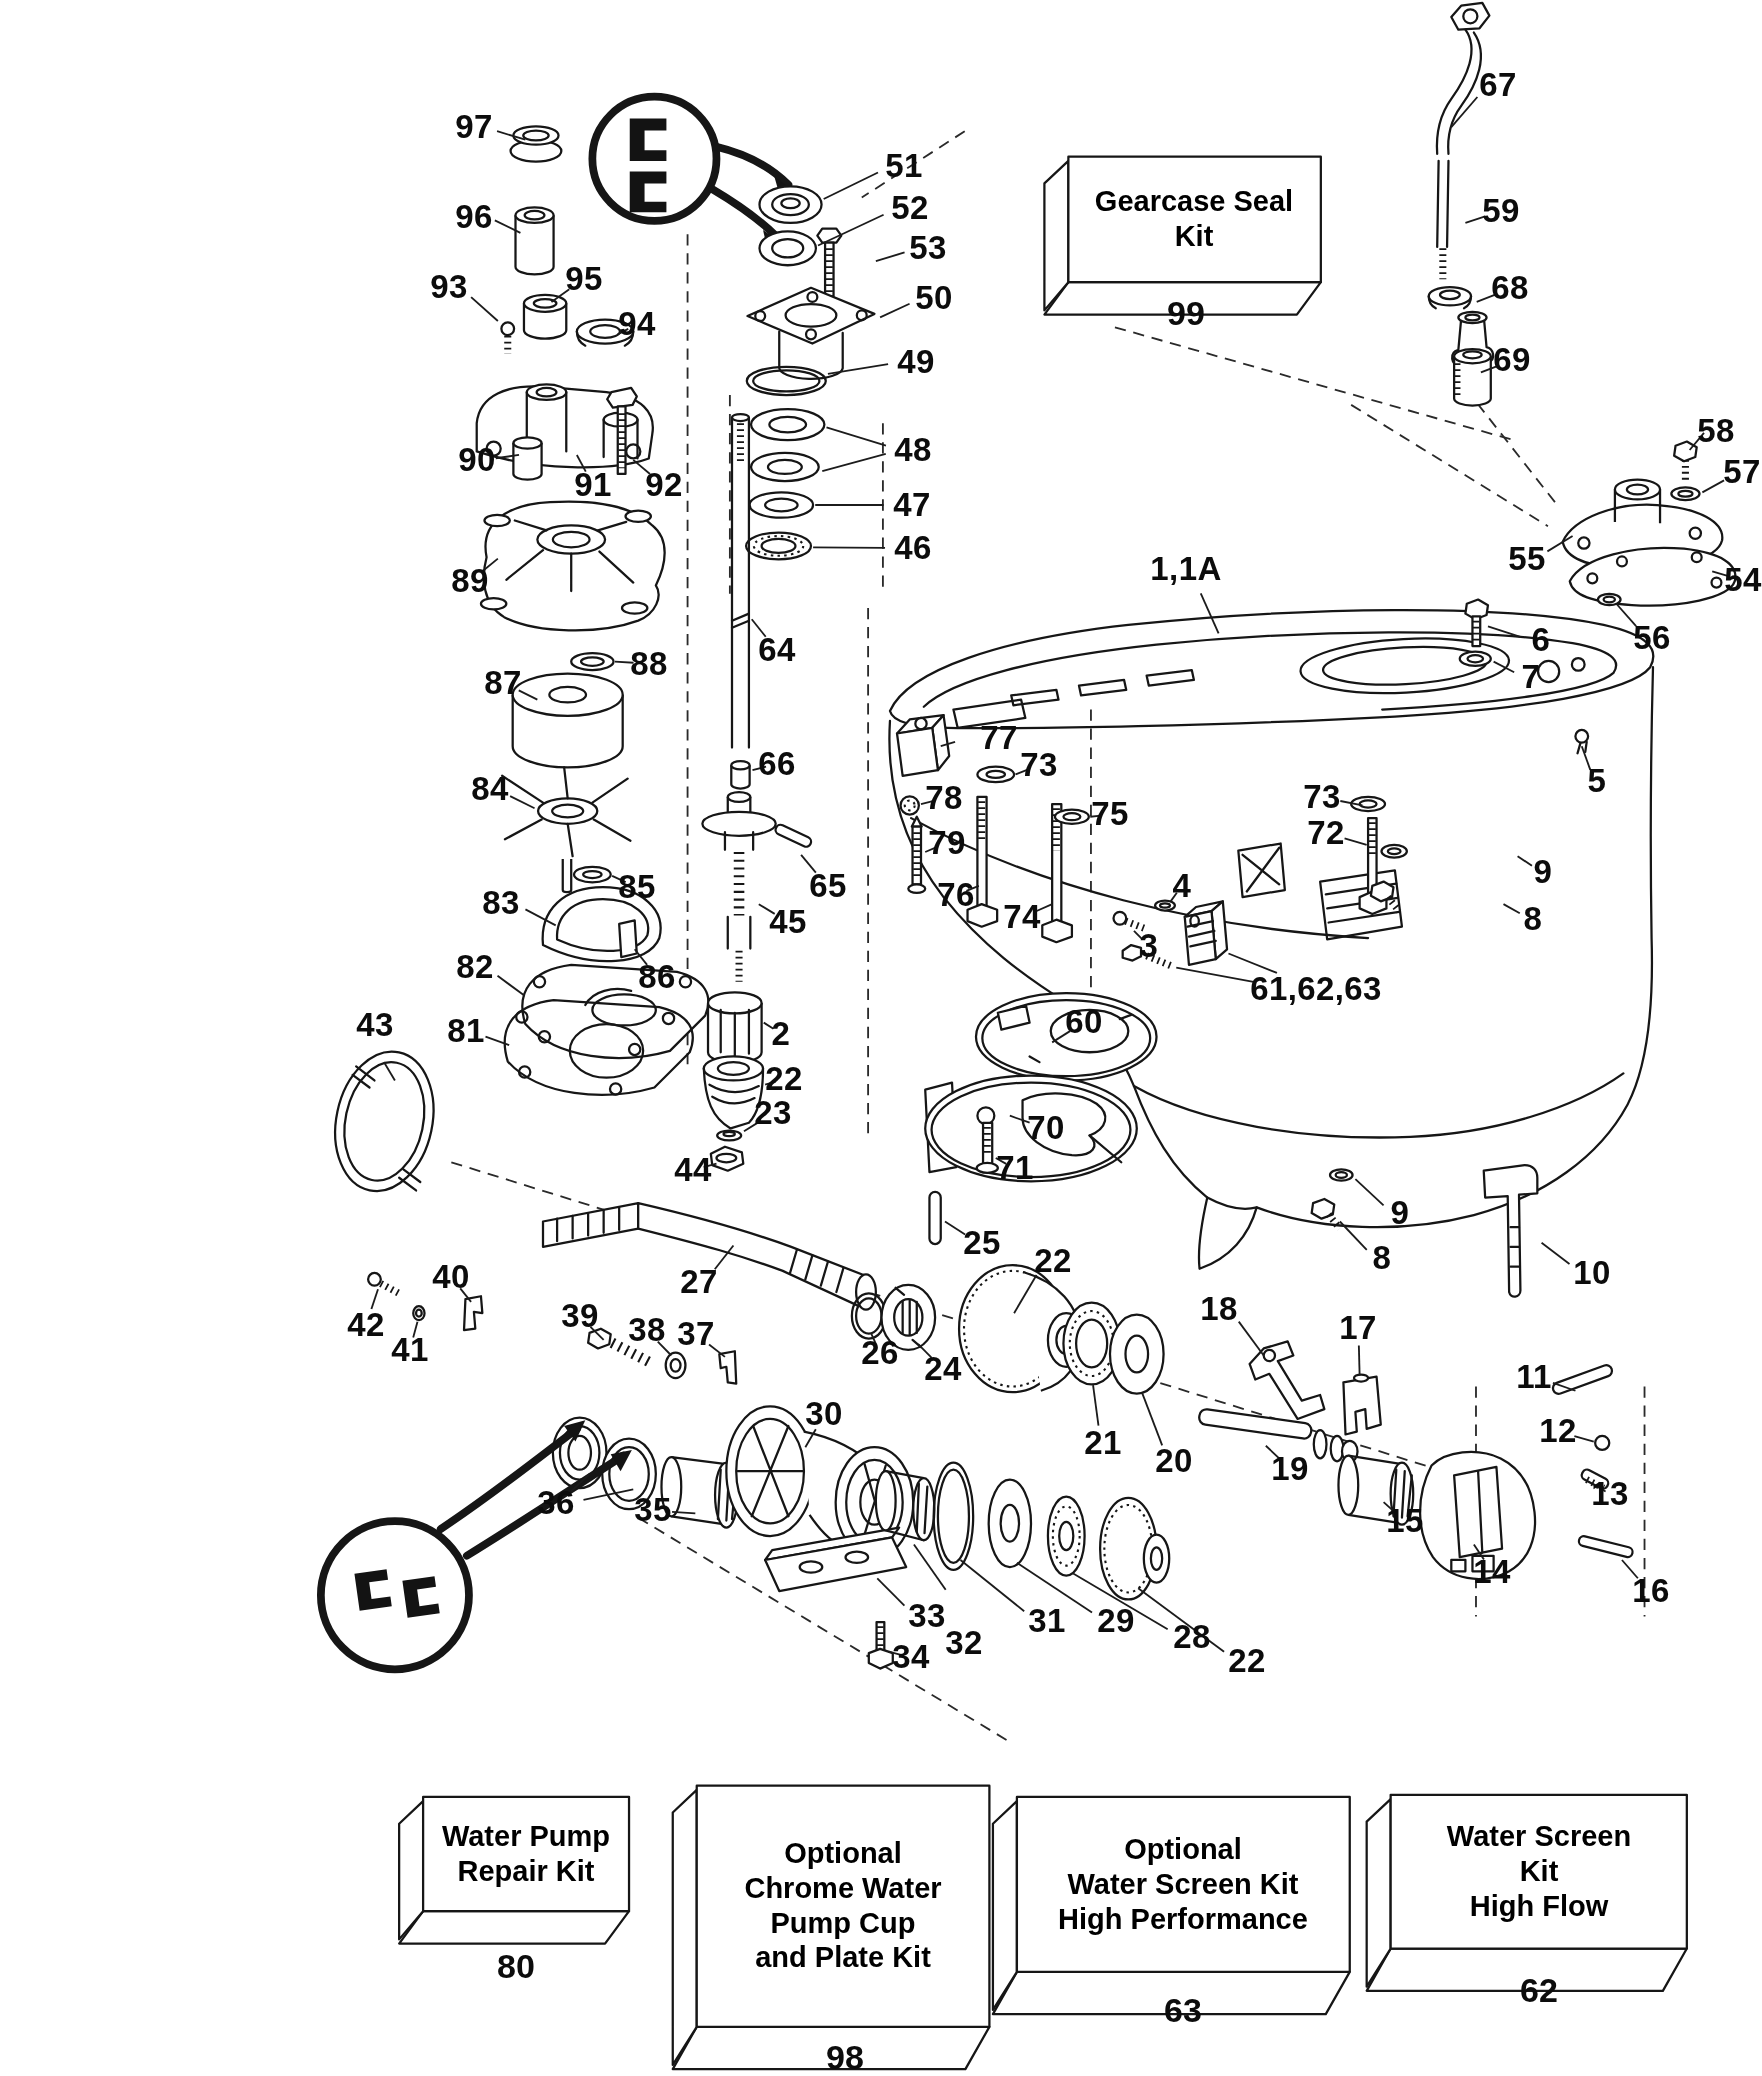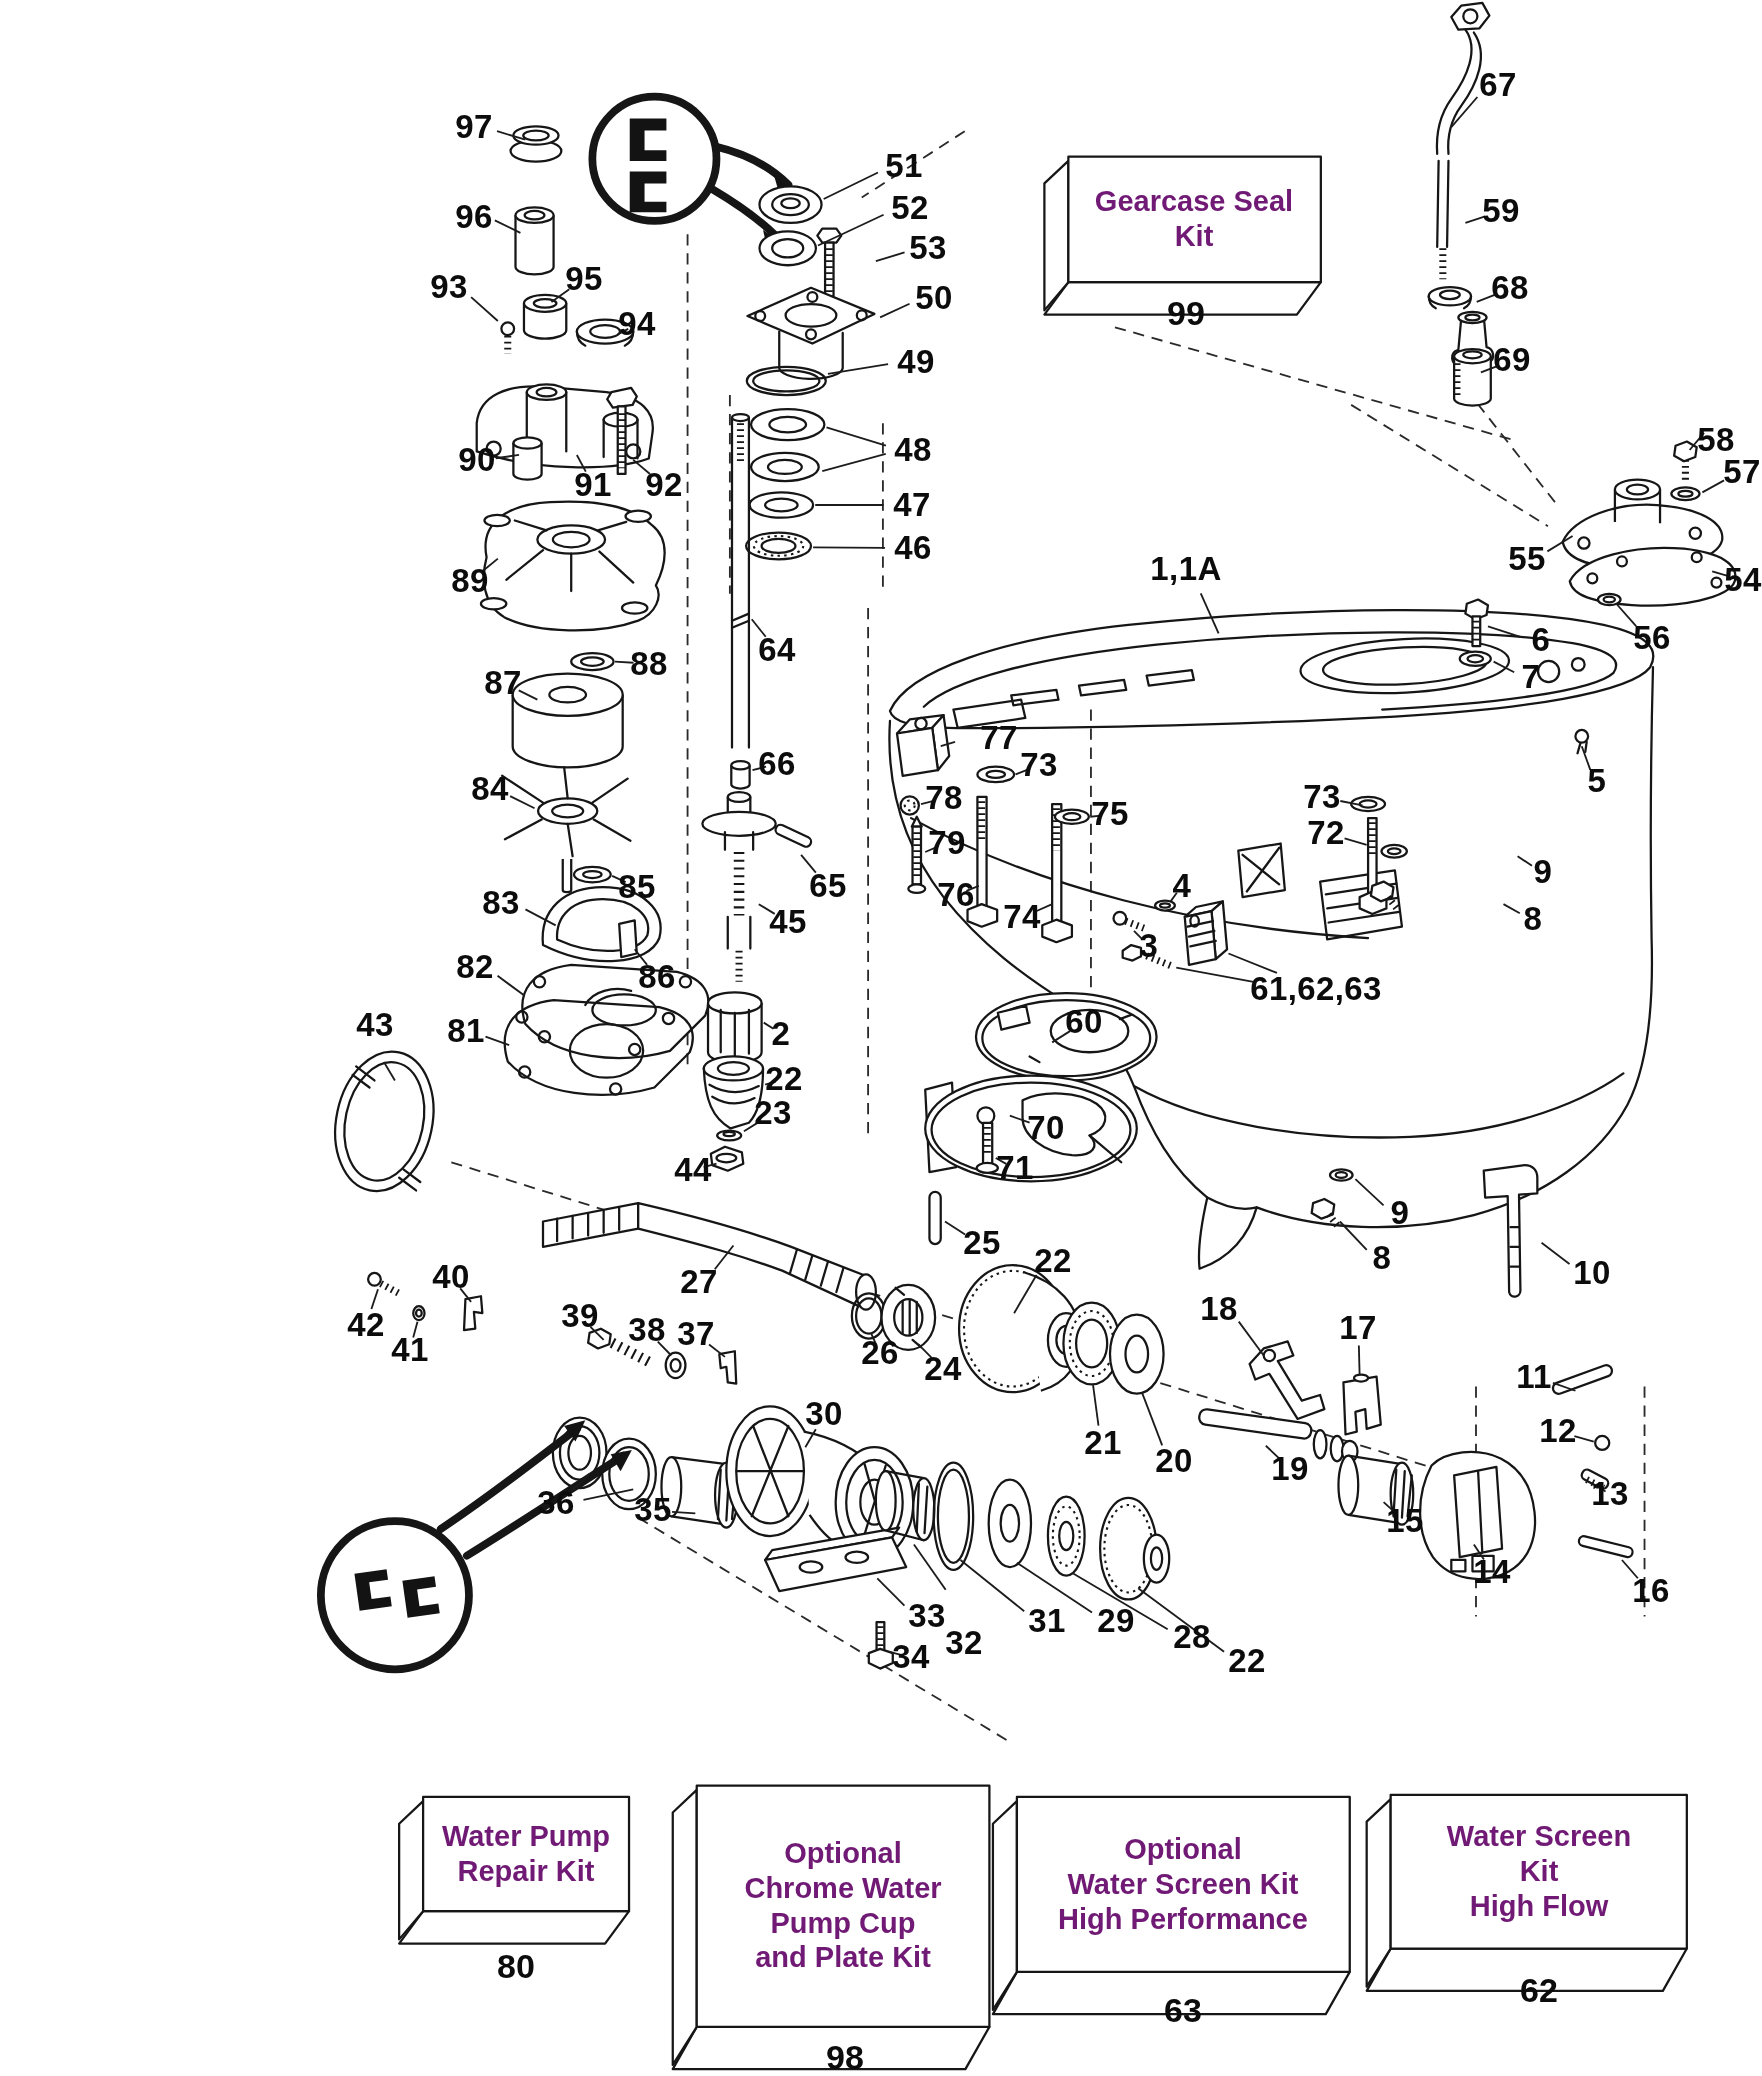--- a/index.html
+++ b/index.html
@@ -15,7 +15,7 @@
   .detail{stroke-width:11;}
   .leader{stroke:#1c1c1c;stroke-width:2.6;}
   .callout{position:absolute;transform:translate(-50%,-50%);font-weight:bold;font-size:33px;color:#0c0c0c;white-space:nowrap;letter-spacing:0.4px;}
-  .kit-label{position:absolute;transform:translate(-50%,-50%);font-weight:bold;font-size:29px;line-height:1.2;text-align:center;white-space:pre-line;color:#701a75;}
+  .kit-label{position:absolute;transform:translate(-50%,-50%);font-weight:bold;font-size:29px;line-height:1.2;text-align:center;white-space:pre-line;color:#000000;}
   .kit-number{position:absolute;transform:translate(-50%,-50%);font-weight:bold;font-size:34px;color:#0c0c0c;}
 </style>
 </head>

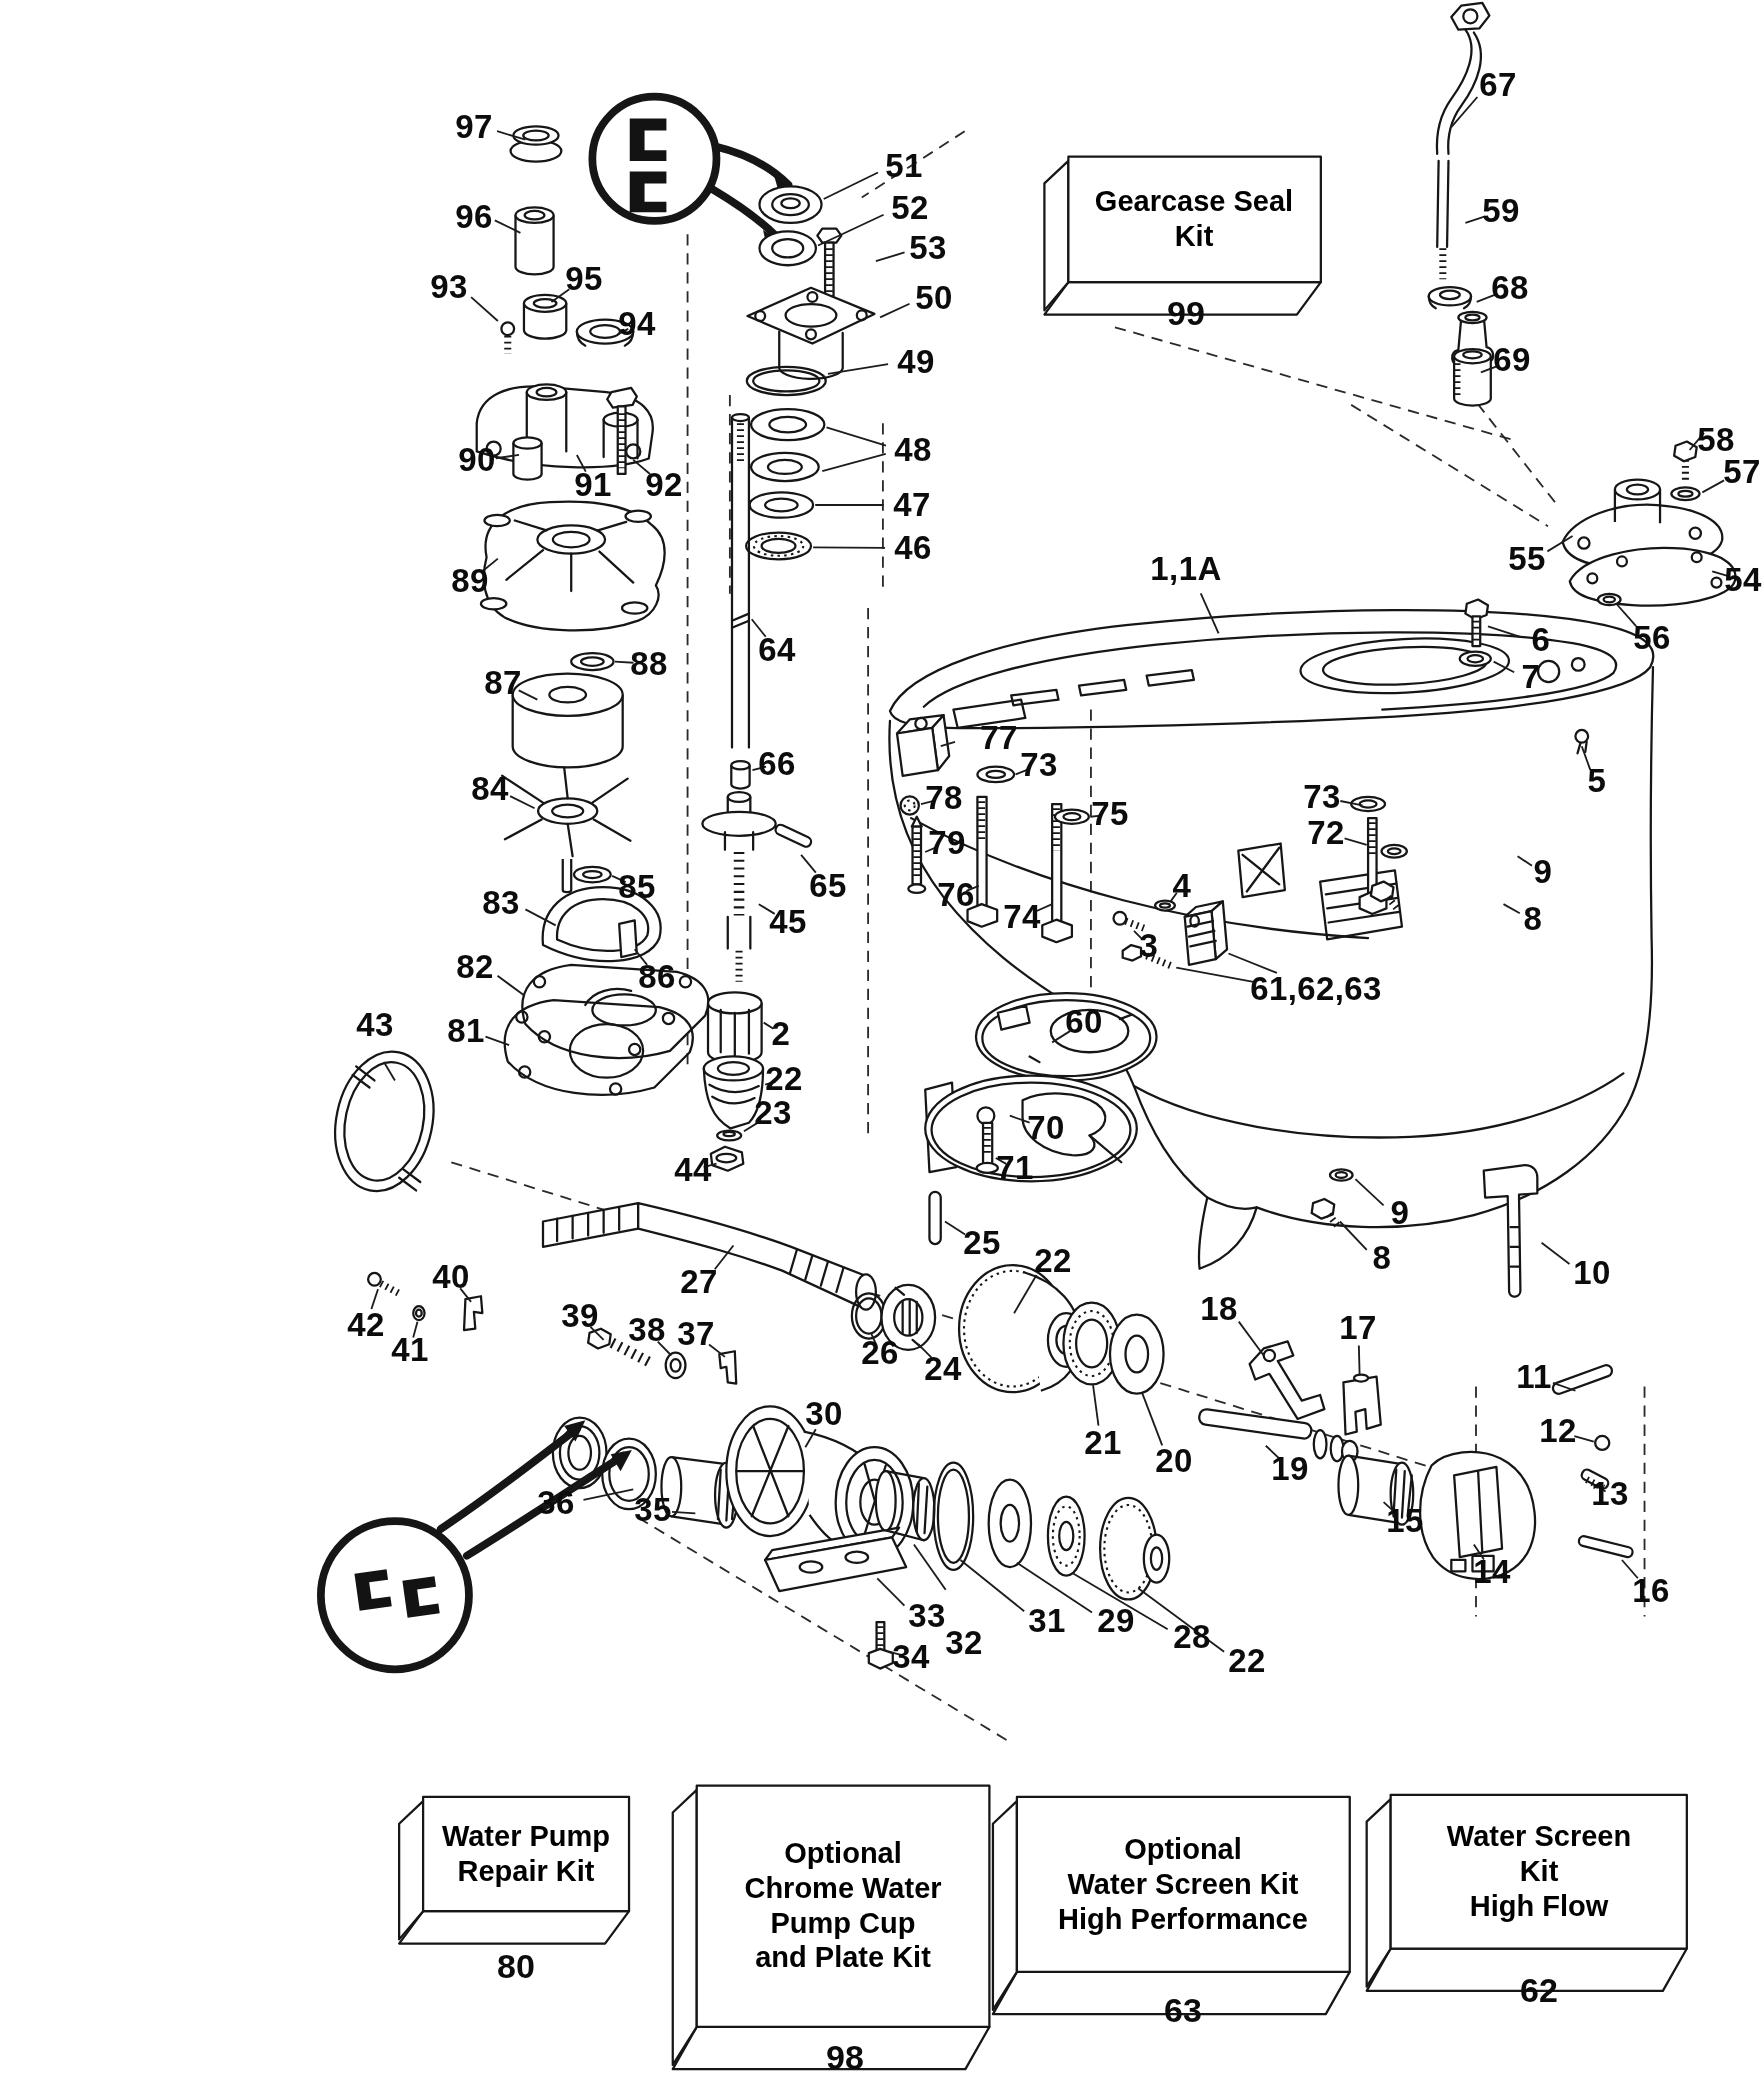--- a/index.html
+++ b/index.html
@@ -610,7 +610,7 @@
       <div class="callout" style="left: 1501px; top: 211px;">59</div>
       <div class="callout" style="left: 1510px; top: 288px;">68</div>
       <div class="callout" style="left: 1512px; top: 360px;">69</div>
-      <div class="callout" style="left: 1716px; top: 440px;">58</div>
+      <div class="callout" style="left: 1716px; top: 431px;">58</div>
       <div class="callout" style="left: 1742px; top: 472px;">57</div>
       <div class="callout" style="left: 1527px; top: 559px;">55</div>
       <div class="callout" style="left: 1743px; top: 580px;">54</div>

